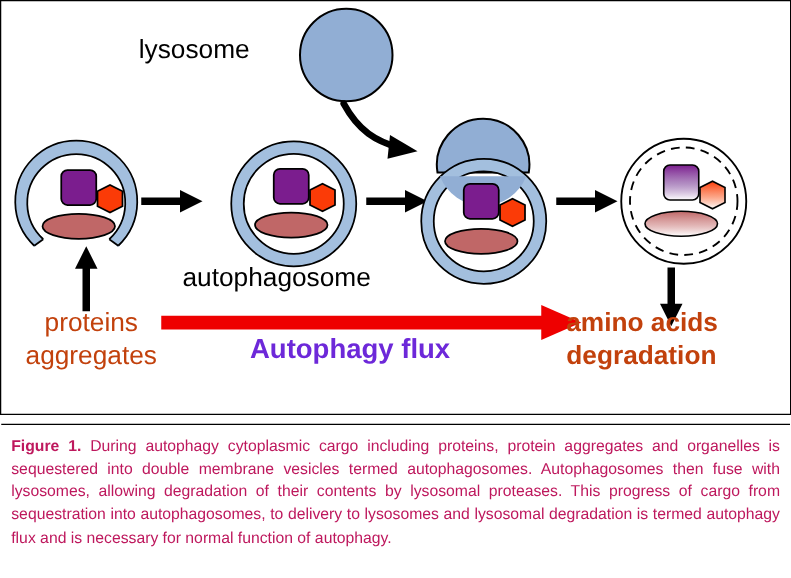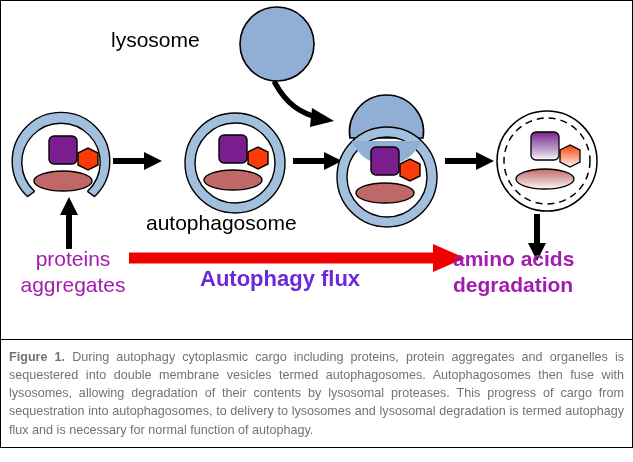--- a/index.html
+++ b/index.html
@@ -19,7 +19,7 @@
   #figure-root {
     position: relative;
     width: 633px;
-    height: 448px;
+    height: 332px;
     border: 1px solid #000000;
     box-sizing: border-box;
     background: #ffffff;

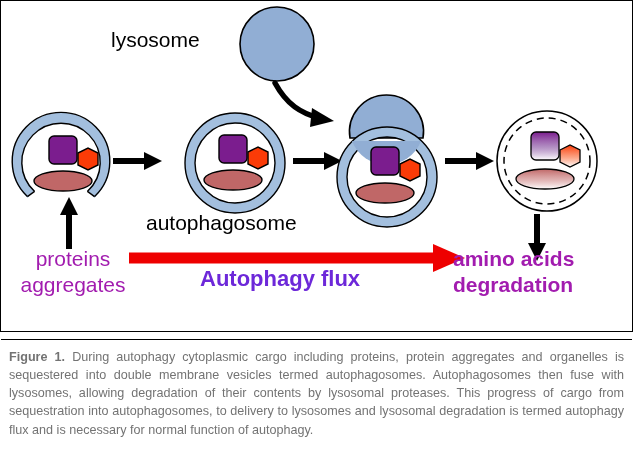--- a/index.html
+++ b/index.html
@@ -59,7 +59,7 @@
     position: absolute;
     font-family: "Liberation Sans", sans-serif;
     font-size: 21px;
-    color: #a21caf;
+    color: #c2410c;
     line-height: 1.26;
     white-space: nowrap;
   }

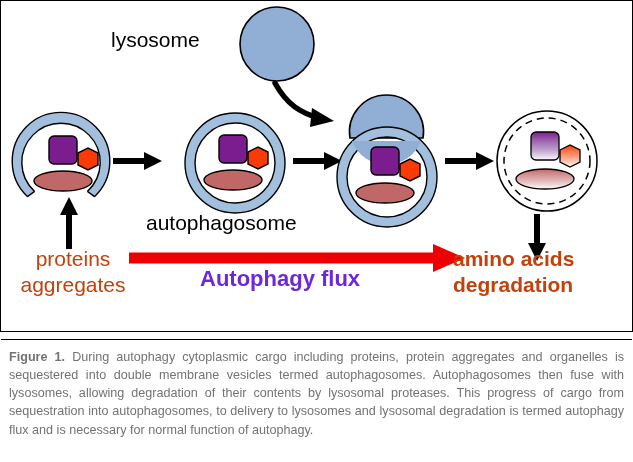--- a/index.html
+++ b/index.html
@@ -95,7 +95,7 @@
     font-family: "Liberation Sans", sans-serif;
     font-size: 12.6px;
     line-height: 1.44;
-    color: #737373;
+    color: #be185d;
     text-align: justify;
   }
   #caption b { font-weight: bold; }

